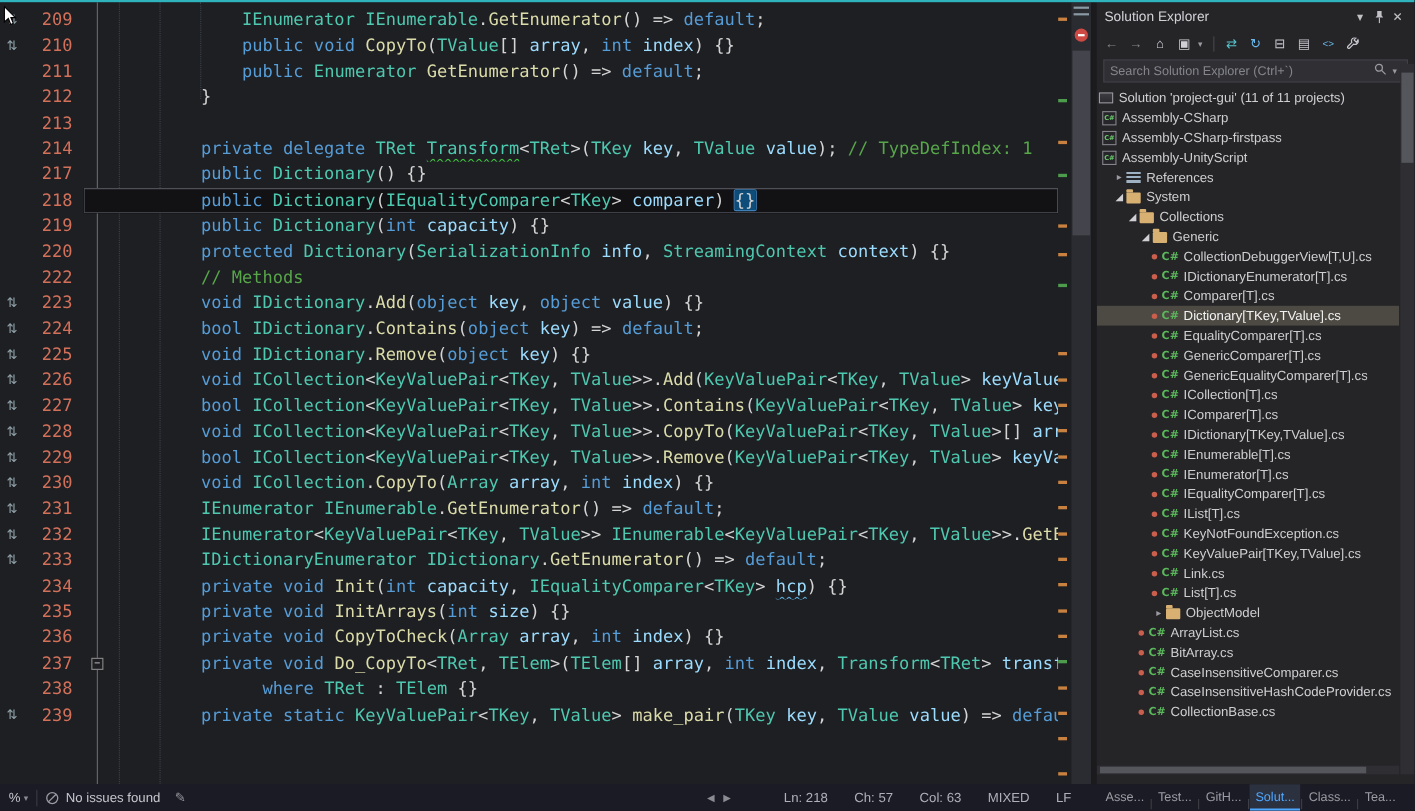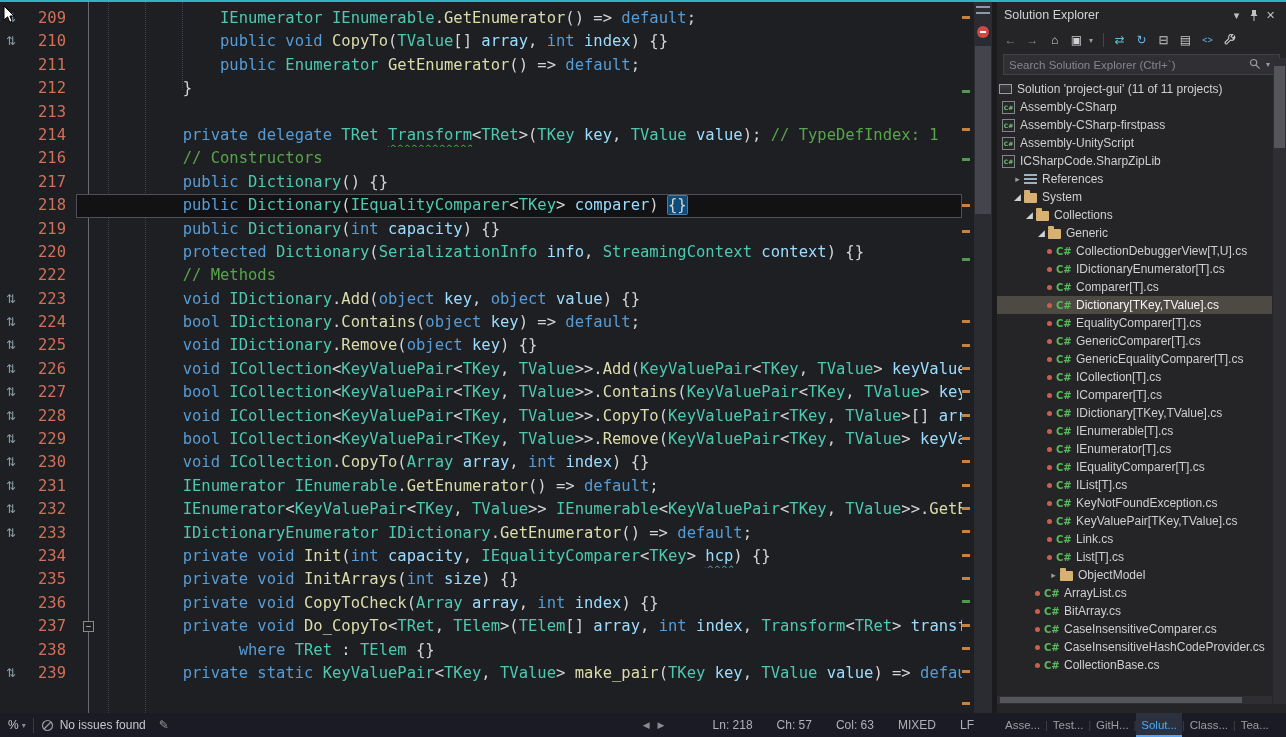--- a/index.html
+++ b/index.html
@@ -103,7 +103,6 @@
         <div class="code-row"><span class="g-icon"></span><span class="g-num">212</span><span class="row-body"><span class="g-fold"></span><span class="code-text"><span class="tok-x">        }</span></span></span></div>
         <div class="code-row"><span class="g-icon"></span><span class="g-num">213</span><span class="row-body"><span class="g-fold"></span><span class="code-text"></span></span></div>
         <div class="code-row"><span class="g-icon"></span><span class="g-num">214</span><span class="row-body"><span class="g-fold"></span><span class="code-text"><span class="tok-x">        </span><span class="tok-k">private</span><span class="tok-x"> </span><span class="tok-k">delegate</span><span class="tok-x"> </span><span class="tok-t">TRet</span><span class="tok-x"> </span><span class="tok-t sq-g">Transform</span><span class="tok-x">&lt;</span><span class="tok-t">TRet</span><span class="tok-x">&gt;(</span><span class="tok-t">TKey</span><span class="tok-x"> </span><span class="tok-p">key</span><span class="tok-x">, </span><span class="tok-t">TValue</span><span class="tok-x"> </span><span class="tok-p">value</span><span class="tok-x">); </span><span class="tok-c">// TypeDefIndex: 1</span></span></span></div>
-        <div class="code-row"><span class="g-icon"></span><span class="g-num">216</span><span class="row-body"><span class="g-fold"></span><span class="code-text"><span class="tok-x">        </span><span class="tok-c">// Constructors</span></span></span></div>
         <div class="code-row"><span class="g-icon"></span><span class="g-num">217</span><span class="row-body"><span class="g-fold"></span><span class="code-text"><span class="tok-x">        </span><span class="tok-k">public</span><span class="tok-x"> </span><span class="tok-t">Dictionary</span><span class="tok-x">() {}</span></span></span></div>
         <div class="code-row cur"><span class="g-icon"></span><span class="g-num">218</span><span class="row-body"><span class="g-fold"></span><span class="code-text"><span class="tok-x">        </span><span class="tok-k">public</span><span class="tok-x"> </span><span class="tok-t">Dictionary</span><span class="tok-x">(</span><span class="tok-t">IEqualityComparer</span><span class="tok-x">&lt;</span><span class="tok-t">TKey</span><span class="tok-x">&gt; </span><span class="tok-p">comparer</span><span class="tok-x">) </span><span class="tok-x selbox">{}</span></span></span></div>
         <div class="code-row"><span class="g-icon"></span><span class="g-num">219</span><span class="row-body"><span class="g-fold"></span><span class="code-text"><span class="tok-x">        </span><span class="tok-k">public</span><span class="tok-x"> </span><span class="tok-t">Dictionary</span><span class="tok-x">(</span><span class="tok-k">int</span><span class="tok-x"> </span><span class="tok-p">capacity</span><span class="tok-x">) {}</span></span></span></div>

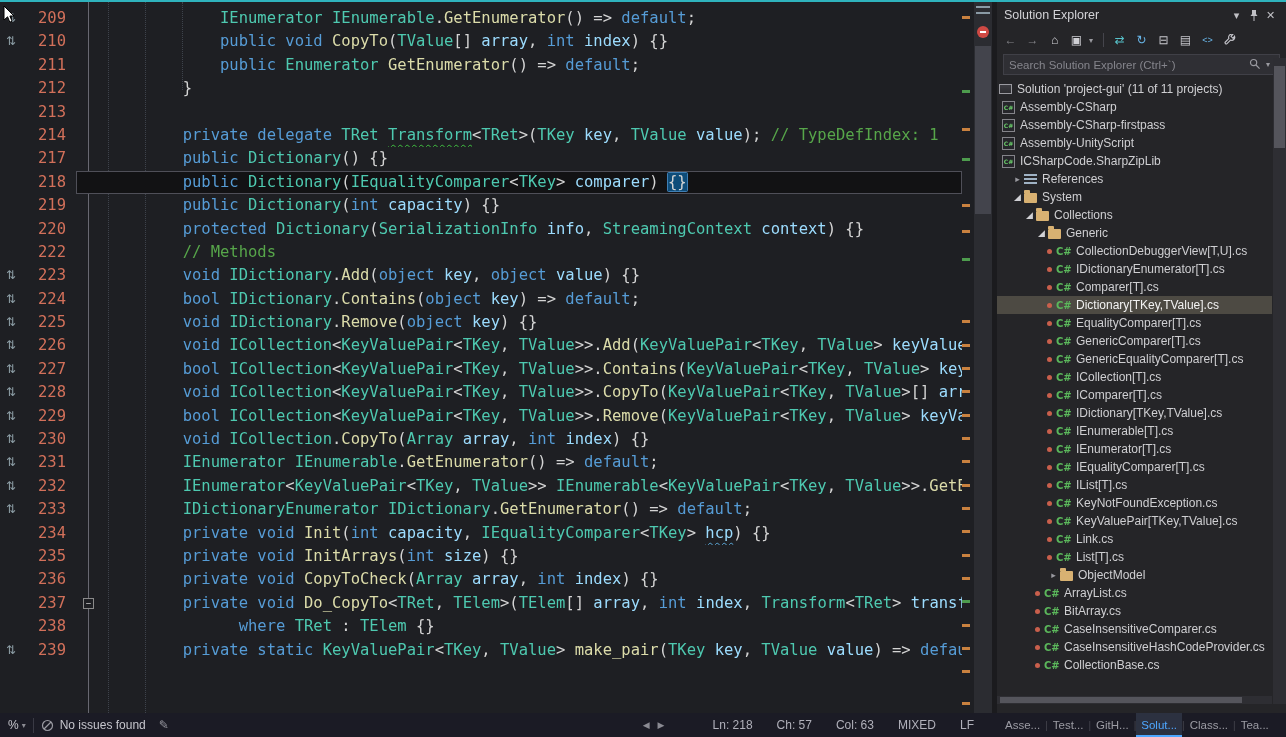--- a/index.html
+++ b/index.html
@@ -218,10 +218,6 @@
           <span class="icn icn-project">C#</span>
           <span class="tlabel">Assembly-UnityScript</span>
         </div>
-        <div class="trow" style="padding-left: 5px;">
-          <span class="icn icn-project">C#</span>
-          <span class="tlabel">ICSharpCode.SharpZipLib</span>
-        </div>
         <div class="trow" style="padding-left: 14px;">
           <span class="arrow closed">▸</span>
           <span class="icn icn-references"></span>

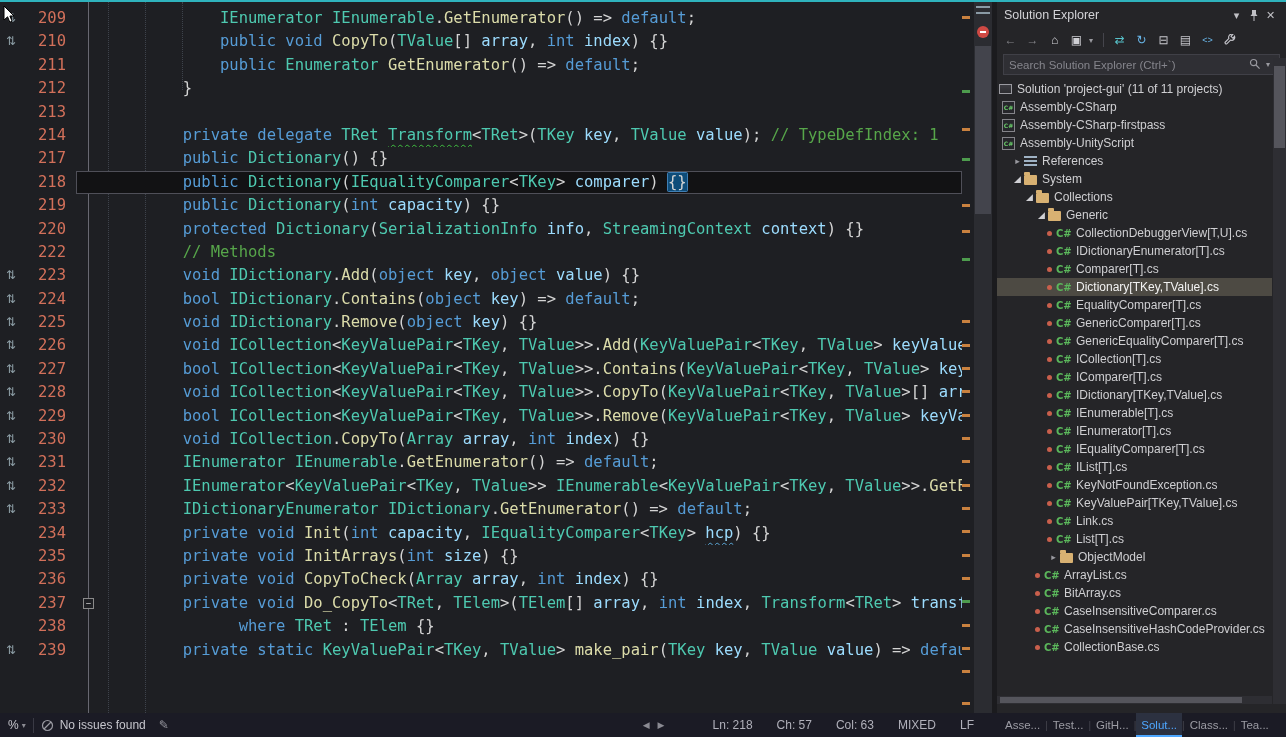--- a/index.html
+++ b/index.html
@@ -79,7 +79,7 @@
   .sb-arrow{color:#8b8b93;font-size:9px;padding:0 4px}
   .sb-gap{width:44px}
   .sbitem{margin-right:24px;color:#b0b0ba}
-  #sb-tabs{display:flex;align-items:center;height:100%;width:288px;flex:none;padding-left:2px}
+  #sb-tabs{display:flex;align-items:flex-end;height:100%;width:288px;flex:none;padding-left:2px}
   .sbtab{padding:0 5px;height:100%;display:flex;align-items:center;font-size:11.5px;color:#9c9ca4}
   .sbtab.active{color:#4ea7ff;background:#2c3140;box-shadow:inset 0 -2px 0 #4ea7ff}
   .sbsep{color:#45454e;font-size:10px}

